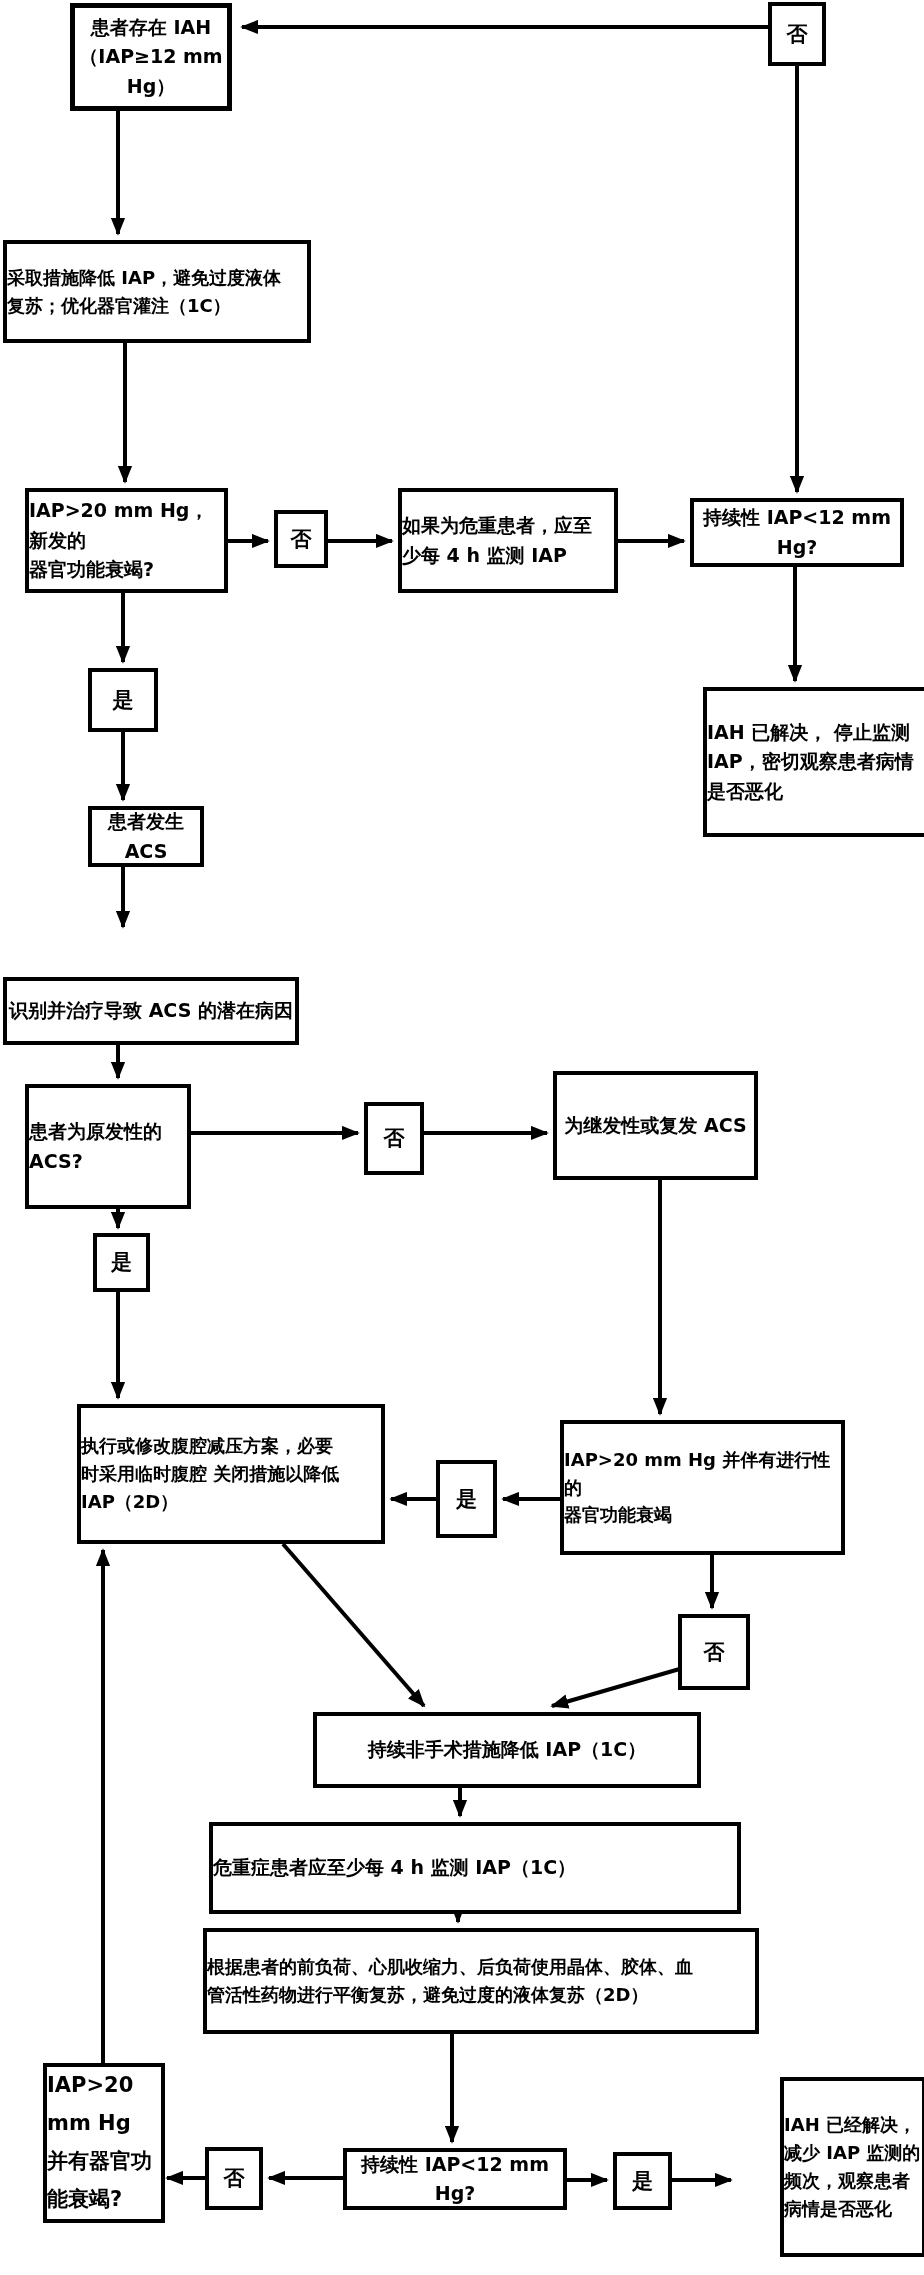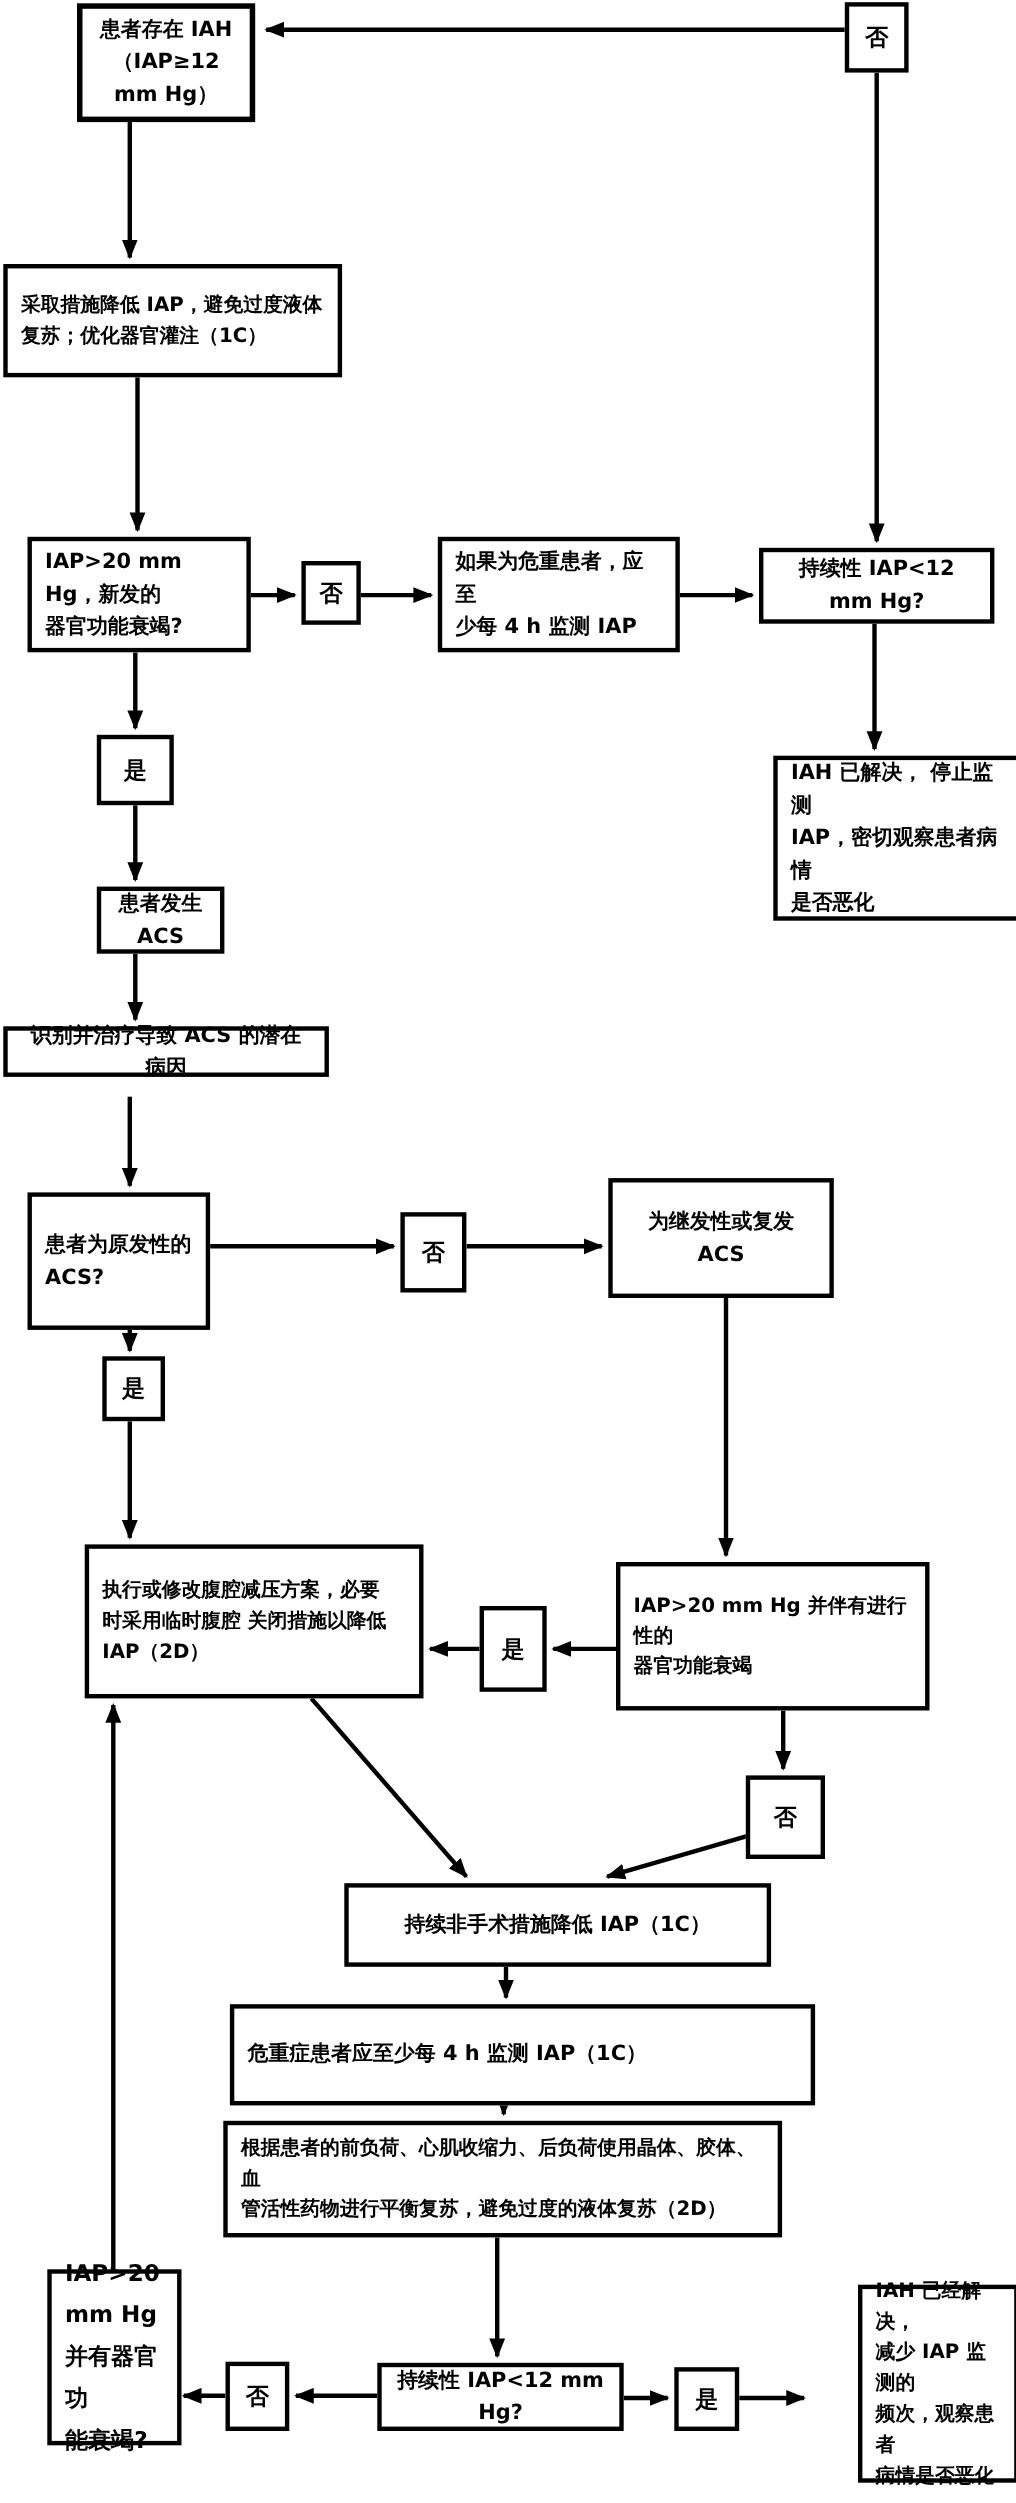--- a/index.html
+++ b/index.html
@@ -22,7 +22,7 @@
     display:flex;
     align-items:center;
     white-space:pre-line;
-    padding:4px 12px;
+    padding:4px 0;
     z-index:2;
   }
   .node.center{justify-content:center;text-align:center;}

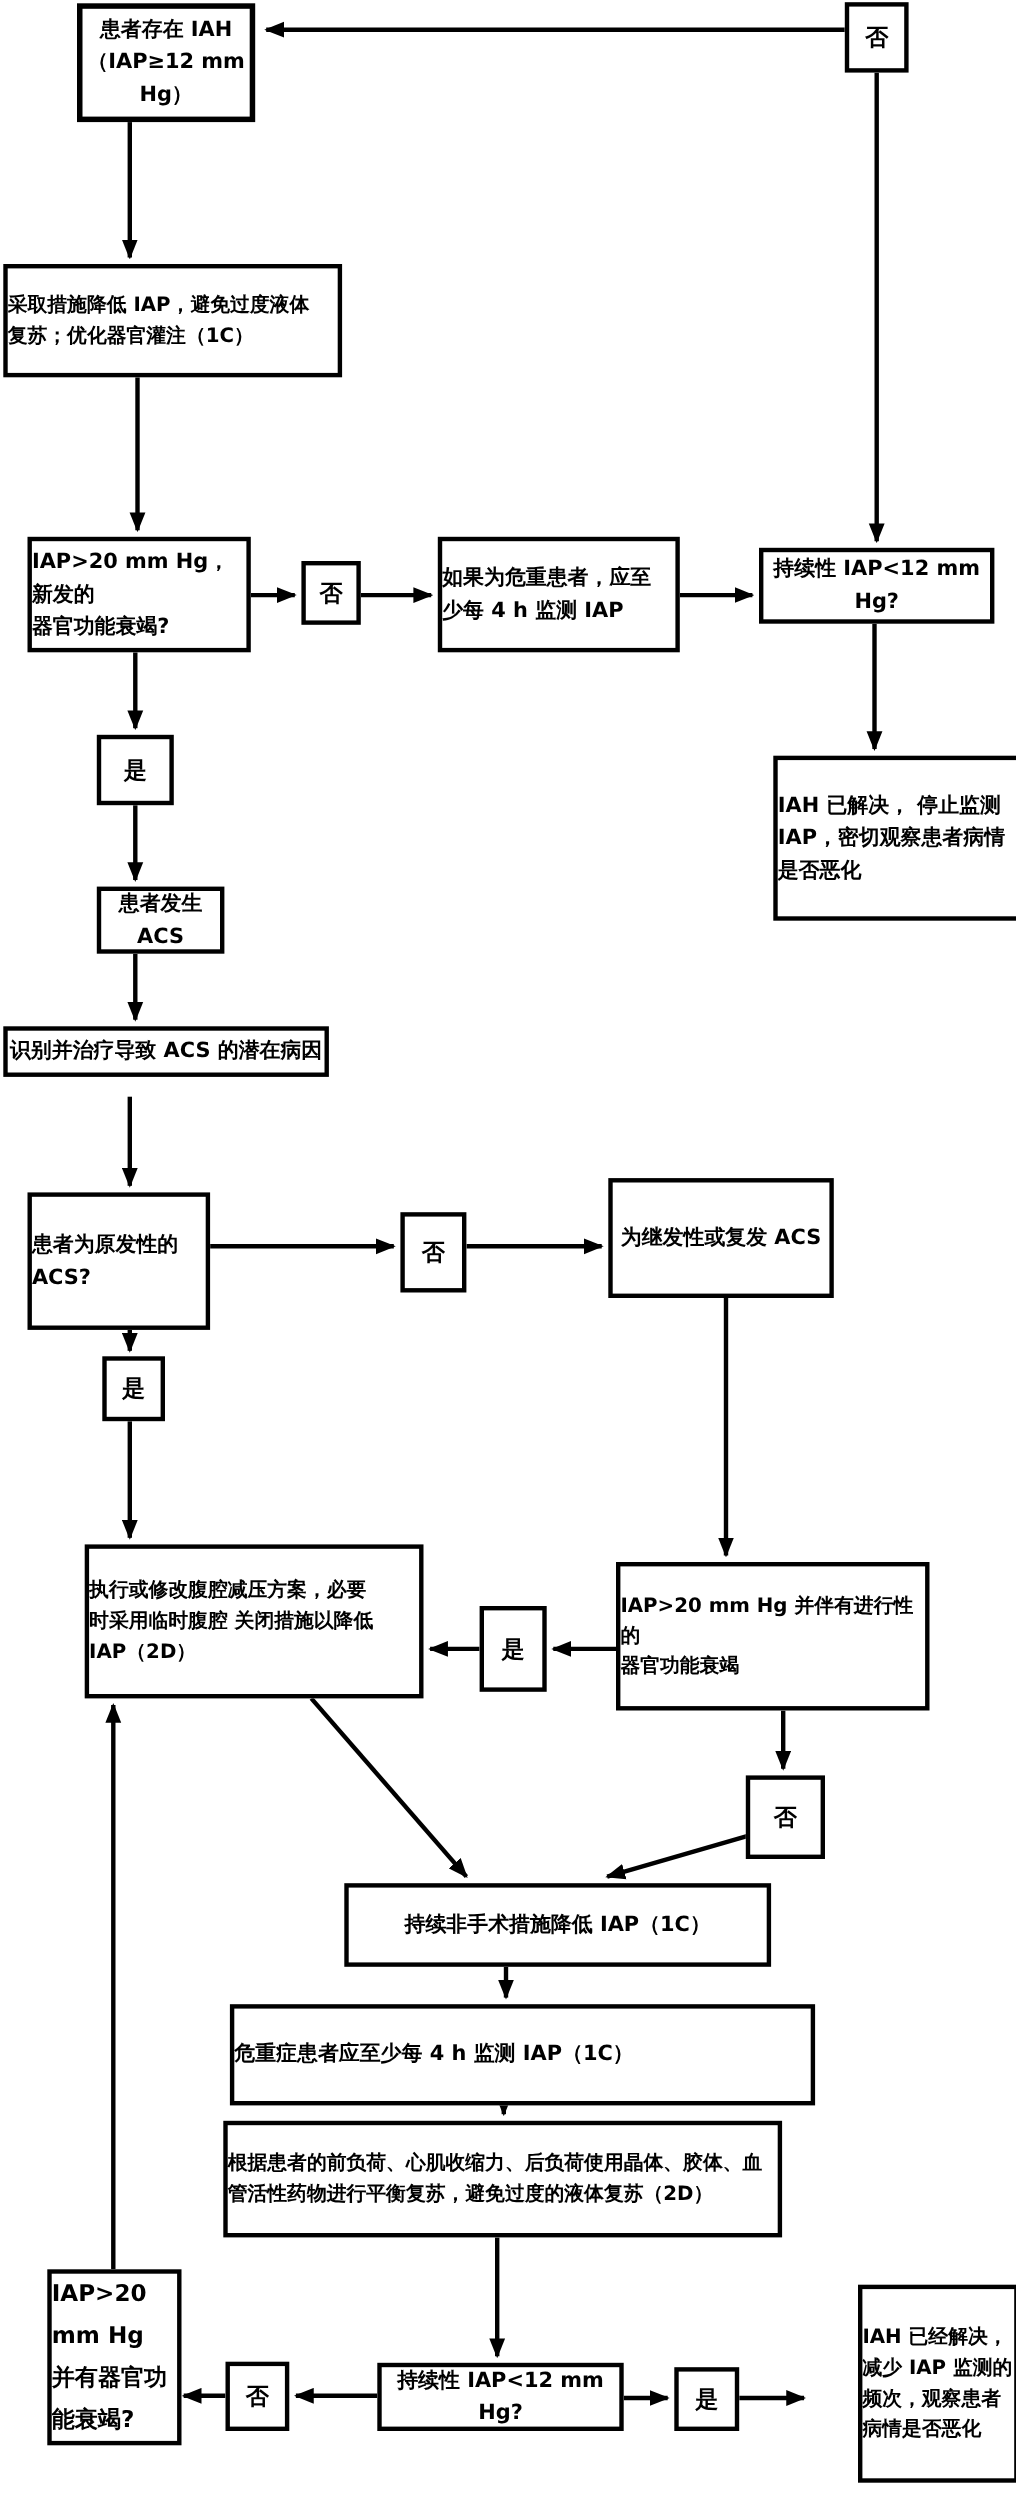--- a/index.html
+++ b/index.html
@@ -106,7 +106,7 @@
 
   <div class="node center" style="left:88px;top:806px;width:116px;height:61px;">患者发生 ACS</div>
 
-  <div class="node center" style="left:3px;top:933px;width:296px;height:46px;">识别并治疗导致 ACS 的潜在病因</div>
+  <div class="node center" style="left:3px;top:977px;width:296px;height:68px;">识别并治疗导致 ACS 的潜在病因</div>
 
   <div class="node" style="left:25px;top:1084px;width:166px;height:125px;">患者为原发性的
 ACS?</div>

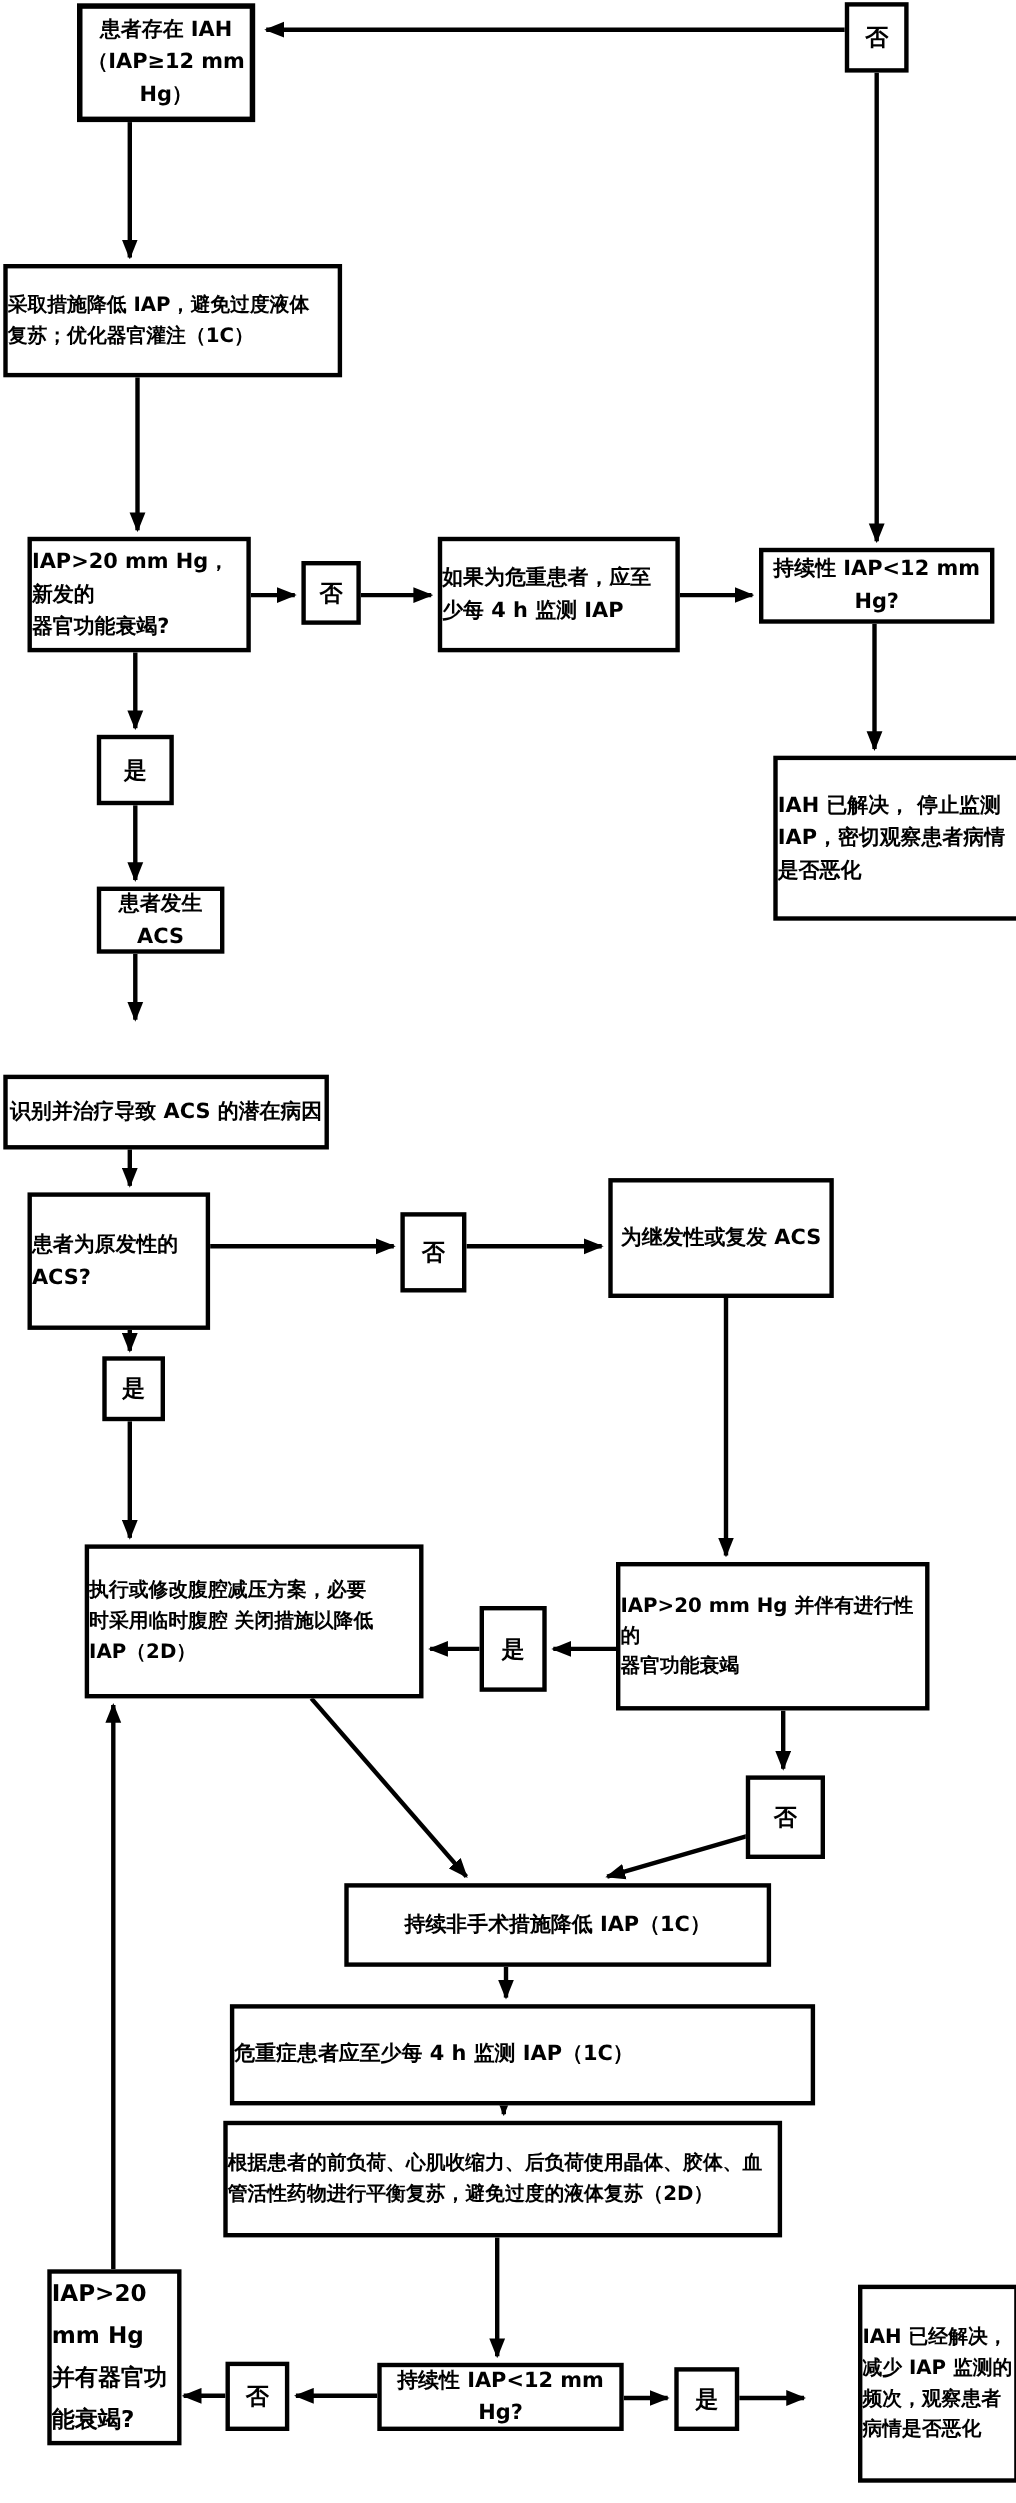--- a/index.html
+++ b/index.html
@@ -132,7 +132,7 @@
 
   <div class="node" style="left:209px;top:1822px;width:532px;height:92px;">危重症患者应至少每 4 h 监测 IAP（1C）</div>
 
-  <div class="node small" style="left:203px;top:1928px;width:508px;height:106px;">根据患者的前负荷、心肌收缩力、后负荷使用晶体、胶体、血
+  <div class="node small" style="left:203px;top:1928px;width:556px;height:106px;">根据患者的前负荷、心肌收缩力、后负荷使用晶体、胶体、血
 管活性药物进行平衡复苏，避免过度的液体复苏（2D）</div>
 
   <div class="node tiny" style="left:43px;top:2063px;width:122px;height:160px;">IAP&gt;20 mm Hg

